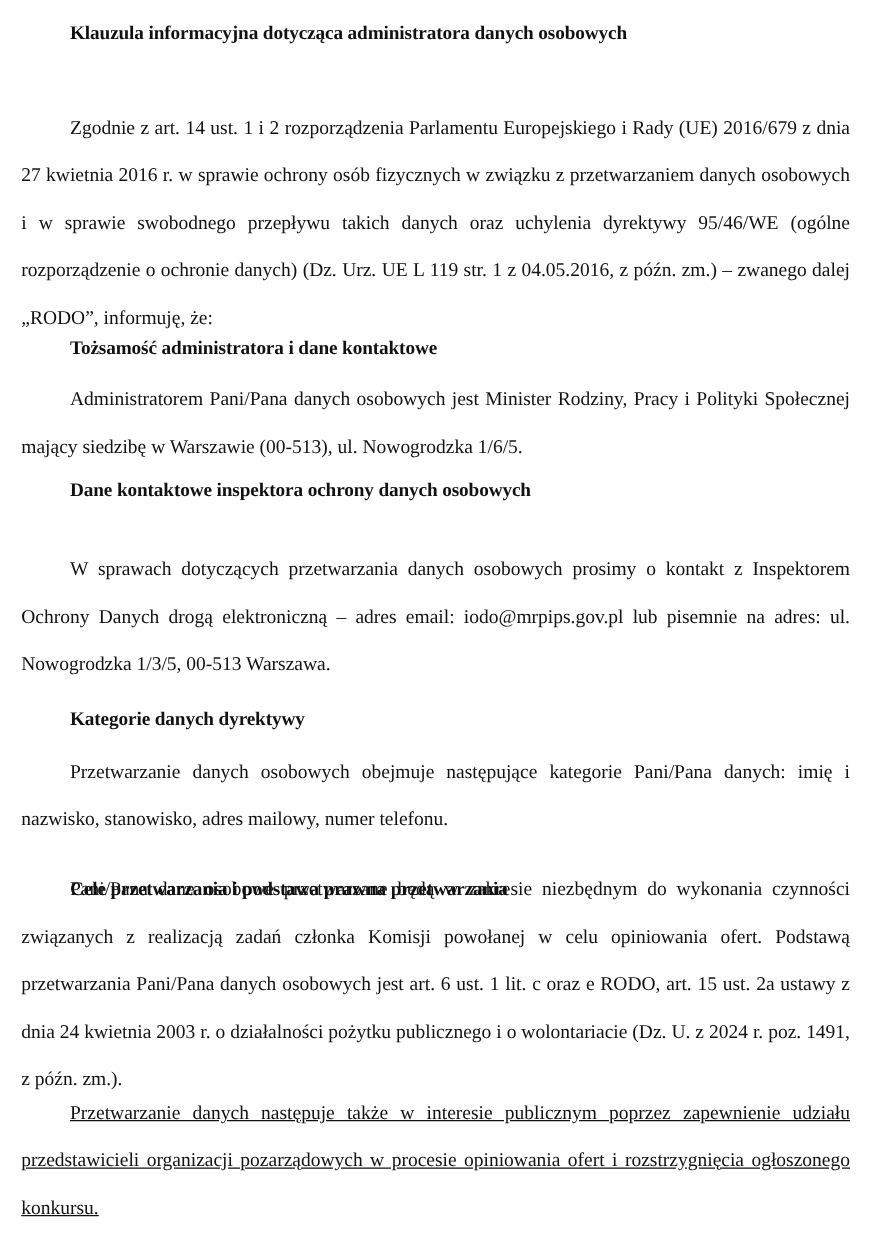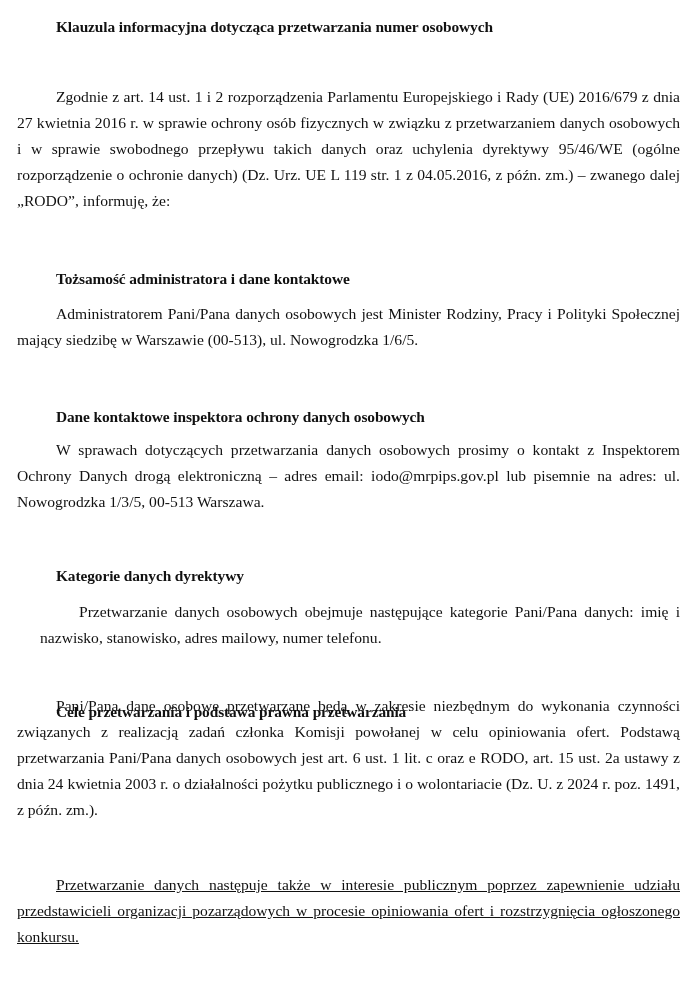--- a/index.html
+++ b/index.html
@@ -55,7 +55,7 @@
 <body>
 
 <div class="page">
-  <div id="h-title" class="heading">Klauzula informacyjna dotycząca przetwarzania numer osobowych</div>
+  <div id="h-title" class="heading">Klauzula informacyjna dotycząca administratora danych osobowych</div>
 
   <p id="p-intro" class="para">Zgodnie z art. 14 ust. 1 i 2 rozporządzenia Parlamentu Europejskiego i Rady (UE) 2016/679 z dnia 27 kwietnia 2016 r. w sprawie ochrony osób fizycznych w związku z przetwarzaniem danych osobowych i w sprawie swobodnego przepływu takich danych oraz uchylenia dyrektywy 95/46/WE (ogólne rozporządzenie o ochronie danych) (Dz. Urz. UE L 119 str. 1 z 04.05.2016, z późn. zm.) – zwanego dalej „RODO”, informuję, że:</p>
 

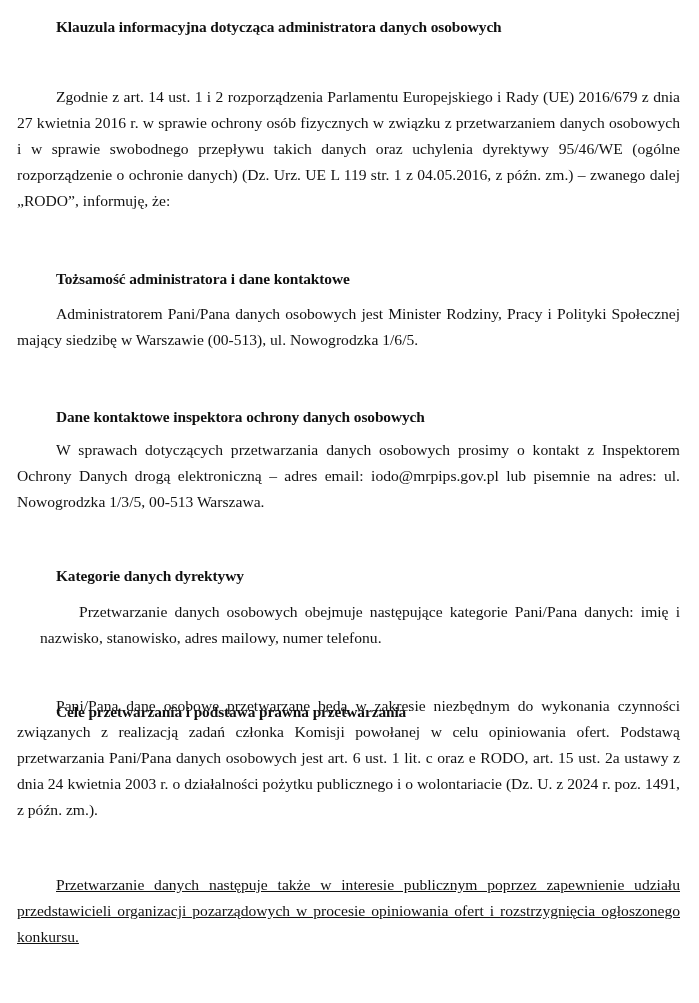--- a/index.html
+++ b/index.html
@@ -35,7 +35,7 @@
       left: 0;
       right: 0;
       text-align: justify;
-      line-height: 26px;
+      line-height: 38px;
       text-indent: 39px;
       margin: 0;
     }

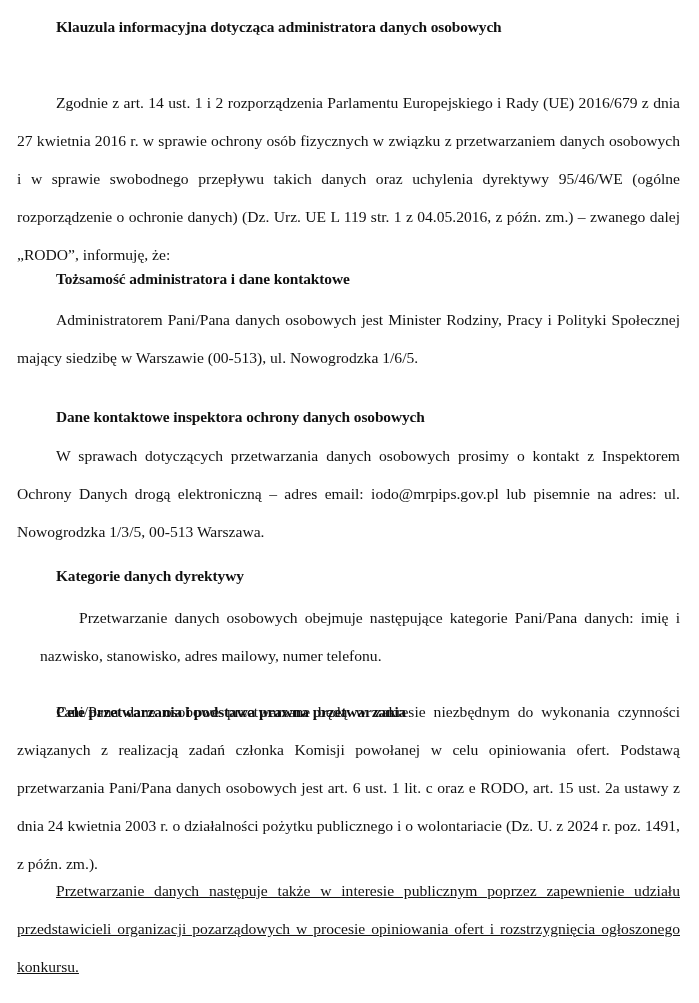--- a/index.html
+++ b/index.html
@@ -43,7 +43,7 @@
     #p-intro { top: 84px; }
     #h-admin { top: 270px; font-family: Liberation Serif, serif; }
     #p-admin { top: 301px; }
-    #h-iod { top: 408px; text-align: center; }
+    #h-iod { top: 384px; text-align: center; }
     #p-iod { top: 437px; }
     #h-cat { top: 567px; }
     #p-cat { top: 599px; margin-left: 23px; }

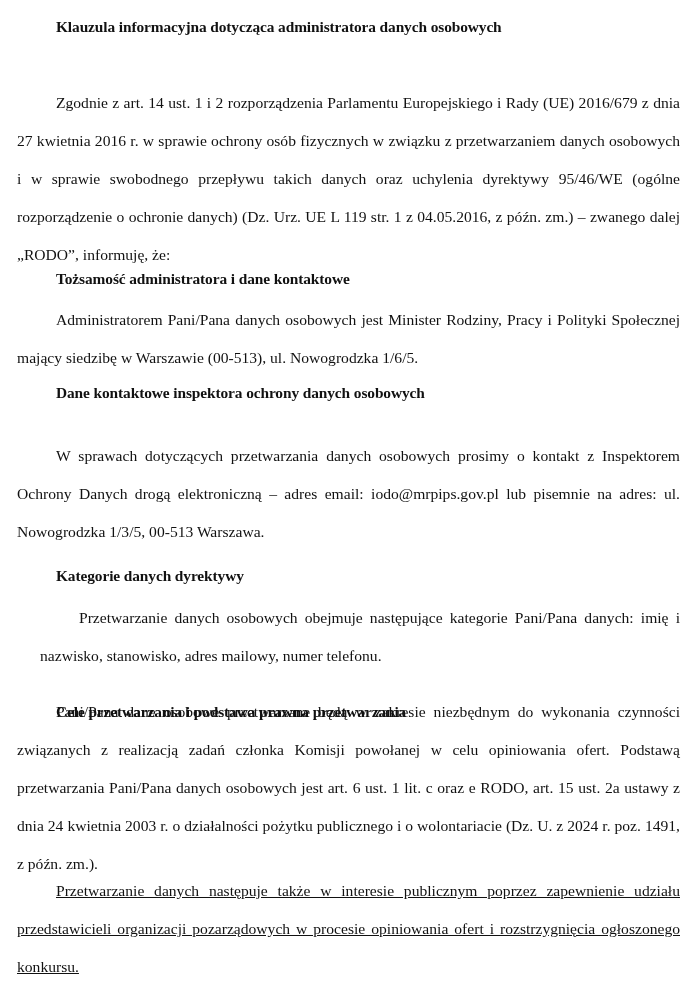--- a/index.html
+++ b/index.html
@@ -46,7 +46,7 @@
     #h-iod { top: 384px; text-align: center; }
     #p-iod { top: 437px; }
     #h-cat { top: 567px; }
-    #p-cat { top: 599px; margin-left: 23px; }
+    #p-cat { top: 599px; }
     #h-goal { top: 703px; text-align: right; }
     #p-goal { top: 693px; }
     #p-public { top: 872px; text-decoration: underline; }

